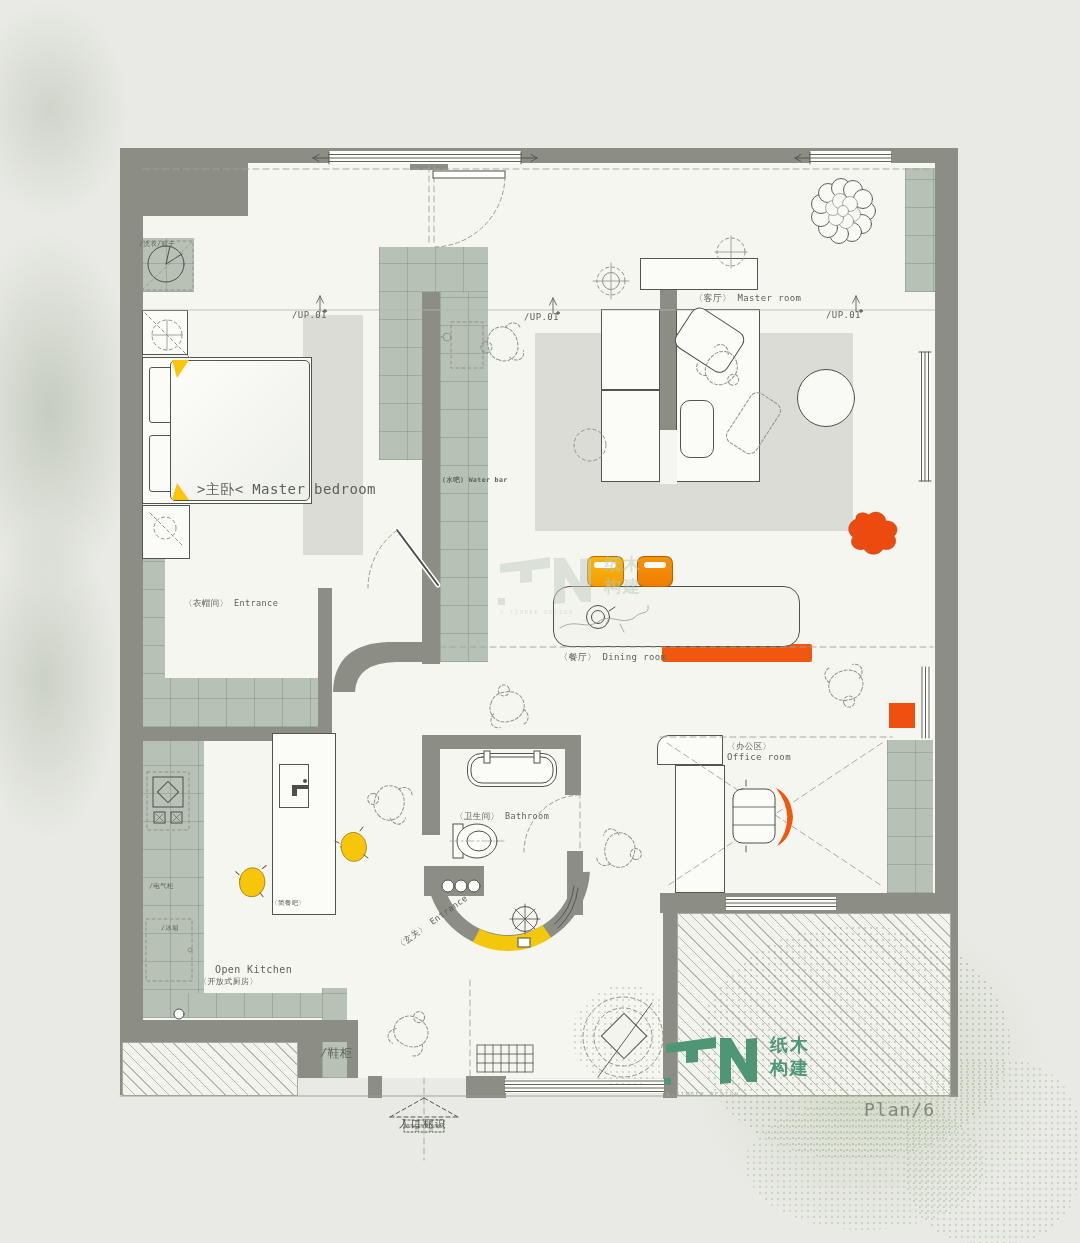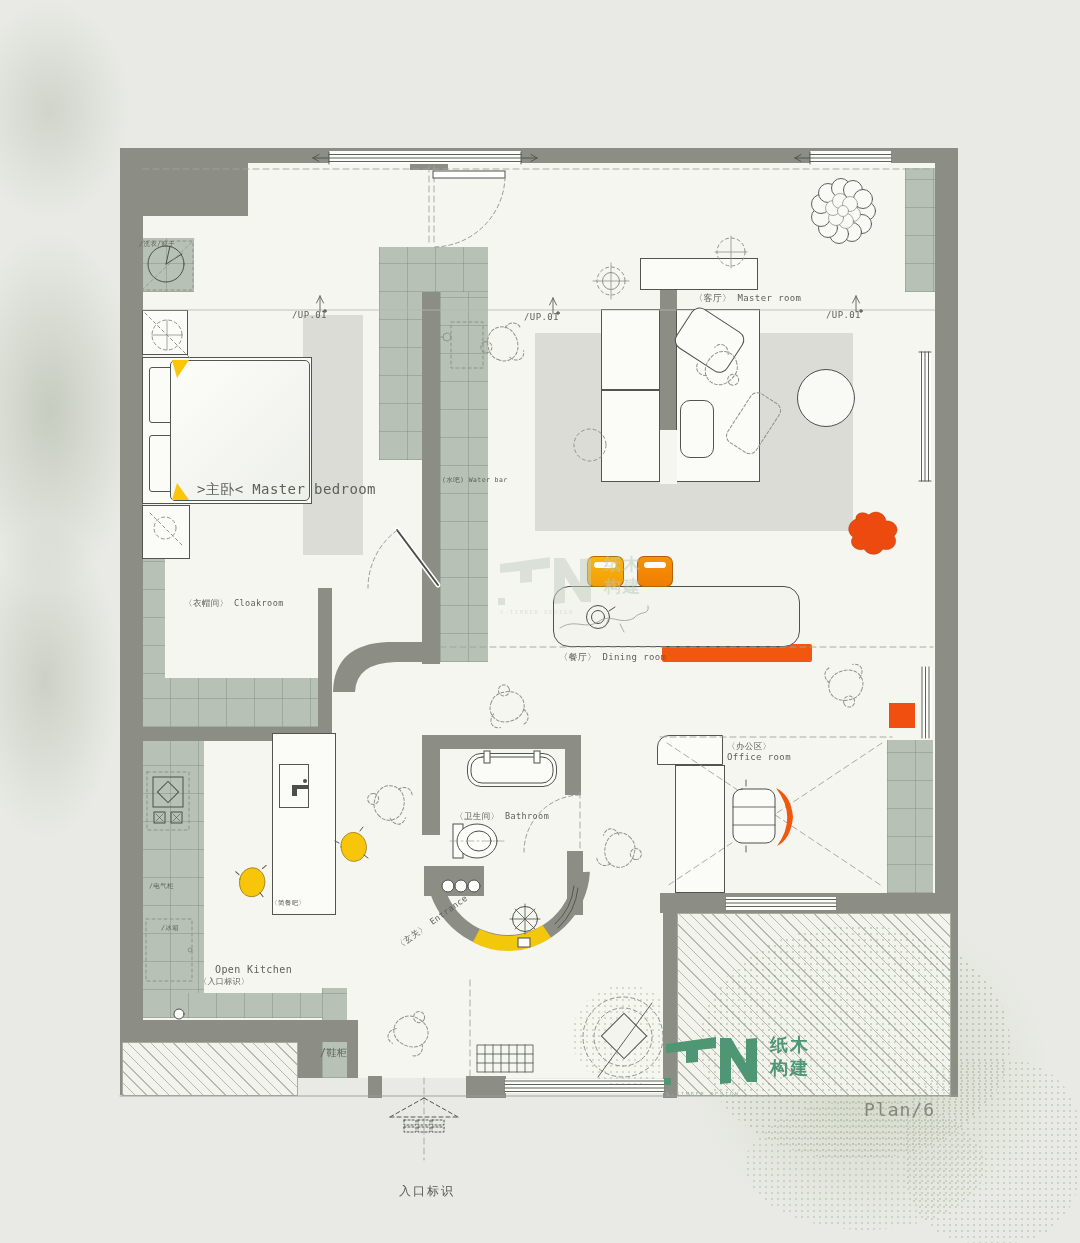--- a/index.html
+++ b/index.html
@@ -381,7 +381,7 @@
   <span class="lbl" style="left:826px;top:311px;font-size:9px;">/UP.01</span>
   <span class="lbl" style="left:694px;top:294px;font-size:9px;">〈客厅〉 Master room</span>
   <span class="lbl" style="left:197px;top:482px;font-size:14px;">&gt;主卧&lt; Master bedroom</span>
-  <span class="lbl" style="left:442px;top:477px;font-size:6.5px;">(水吧) Water bar</span>
+  <span class="lbl" style="left:442px;top:477px;font-size:6.5px;font-weight:bold;">(水吧) Water bar</span>
   <span class="lbl" style="left:184px;top:599px;font-size:8.5px;">〈衣帽间〉 Cloakroom</span>
   <span class="lbl" style="left:559px;top:653px;font-size:9px;">〈餐厅〉 Dining room</span>
   <span class="lbl" style="left:727px;top:742px;font-size:8.5px;">〈办公区〉</span>

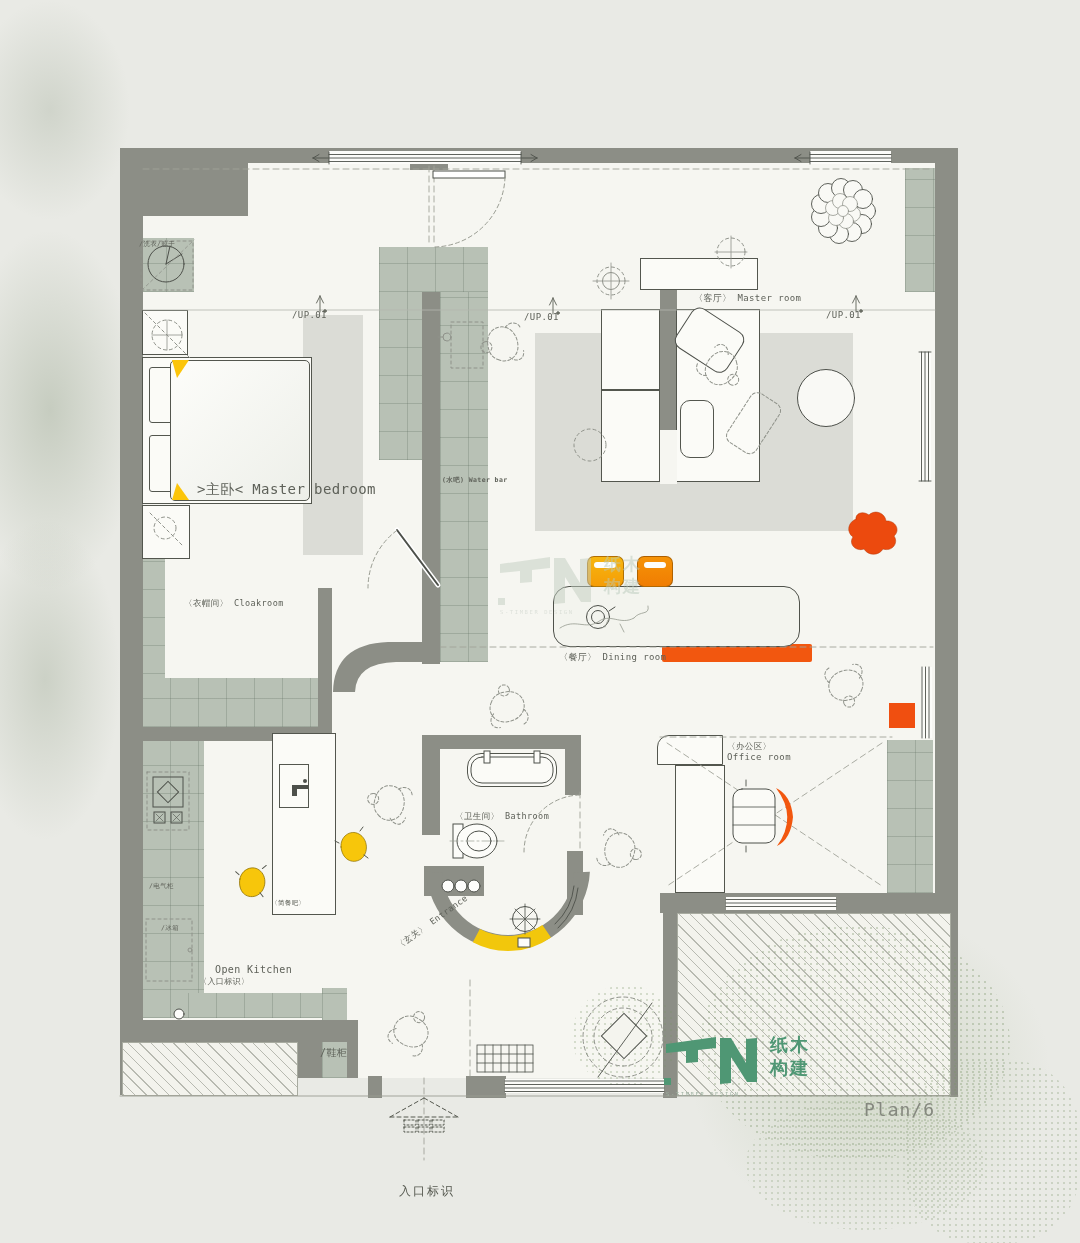--- a/index.html
+++ b/index.html
@@ -382,7 +382,7 @@
   <span class="lbl" style="left:694px;top:294px;font-size:9px;">〈客厅〉 Master room</span>
   <span class="lbl" style="left:197px;top:482px;font-size:14px;">&gt;主卧&lt; Master bedroom</span>
   <span class="lbl" style="left:442px;top:477px;font-size:6.5px;font-weight:bold;">(水吧) Water bar</span>
-  <span class="lbl" style="left:184px;top:599px;font-size:8.5px;">〈衣帽间〉 Cloakroom</span>
+  <span class="lbl" style="left:184px;top:599px;font-size:8.5px;">〈衣帽间〉 Entrance</span>
   <span class="lbl" style="left:559px;top:653px;font-size:9px;">〈餐厅〉 Dining room</span>
   <span class="lbl" style="left:727px;top:742px;font-size:8.5px;">〈办公区〉</span>
   <span class="lbl" style="left:727px;top:753px;font-size:9px;">Office room</span>

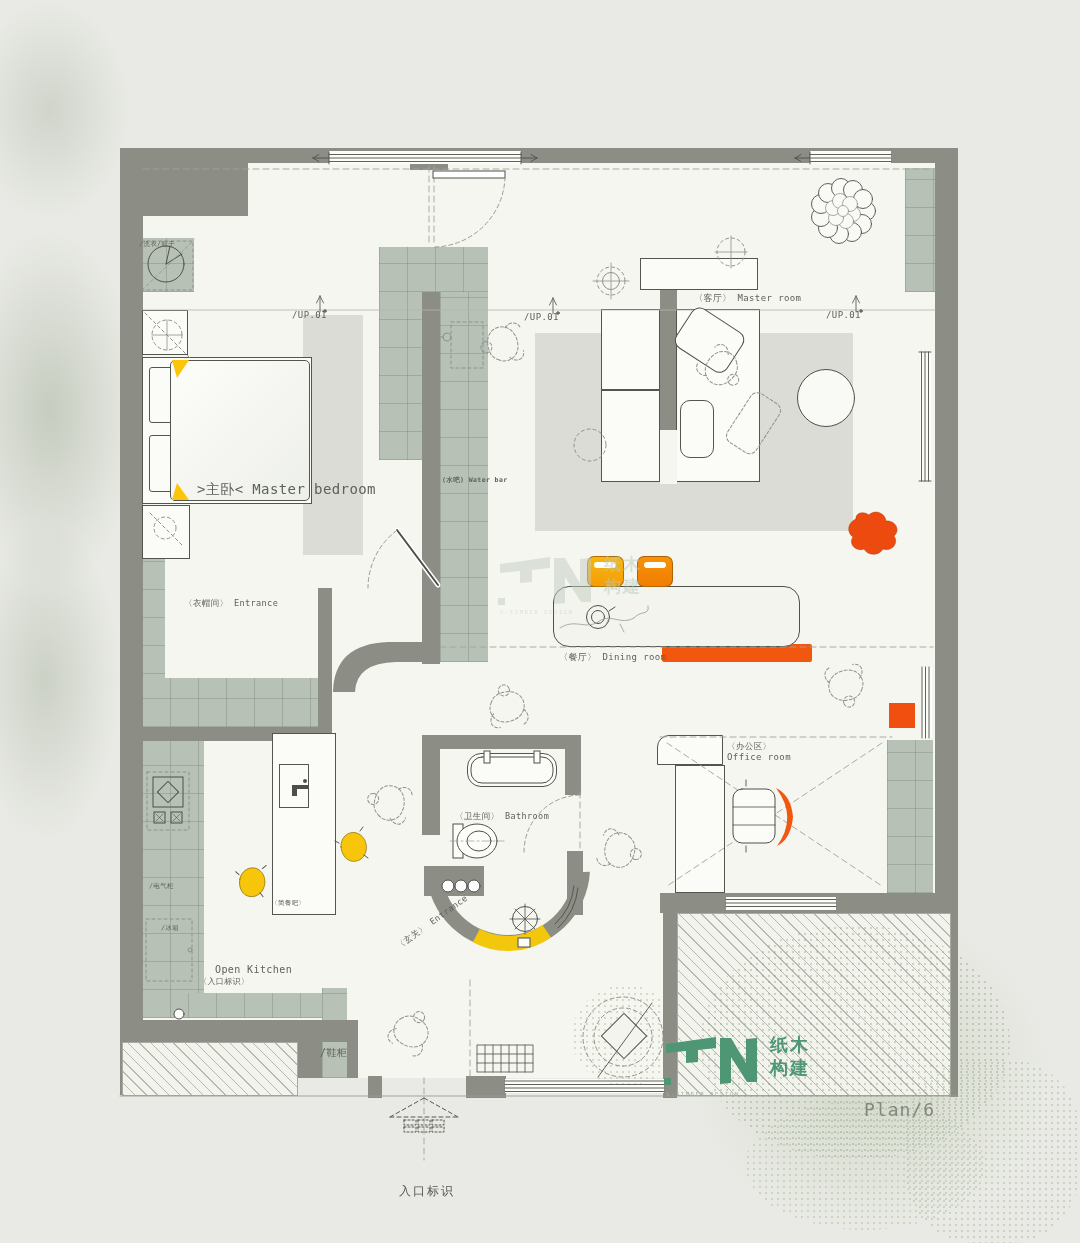--- a/index.html
+++ b/index.html
@@ -392,7 +392,7 @@
   <span class="lbl" style="left:161px;top:925px;font-size:6.5px;">/冰箱</span>
   <span class="lbl" style="left:271px;top:901px;font-size:6.5px;font-family:Liberation Mono, monospace;">〈简餐吧〉</span>
   <span class="lbl" style="left:215px;top:965px;font-size:10px;">Open Kitchen</span>
-  <span class="lbl" style="left:199px;top:978px;font-size:8px;">〈入口标识〉</span>
+  <span class="lbl" style="left:199px;top:978px;font-size:8px;">〈开放式厨房〉</span>
   <span class="lbl" style="left:320px;top:1048px;font-size:10px;">/鞋柜</span>
   <span class="lbl" style="left:399px;top:1185px;font-size:12px;letter-spacing:2px;color:#55584f;">入口标识</span>
   <span class="lbl" style="left:864px;top:1101px;font-size:18px;color:#85887f;letter-spacing:1px;">Plan/6</span>

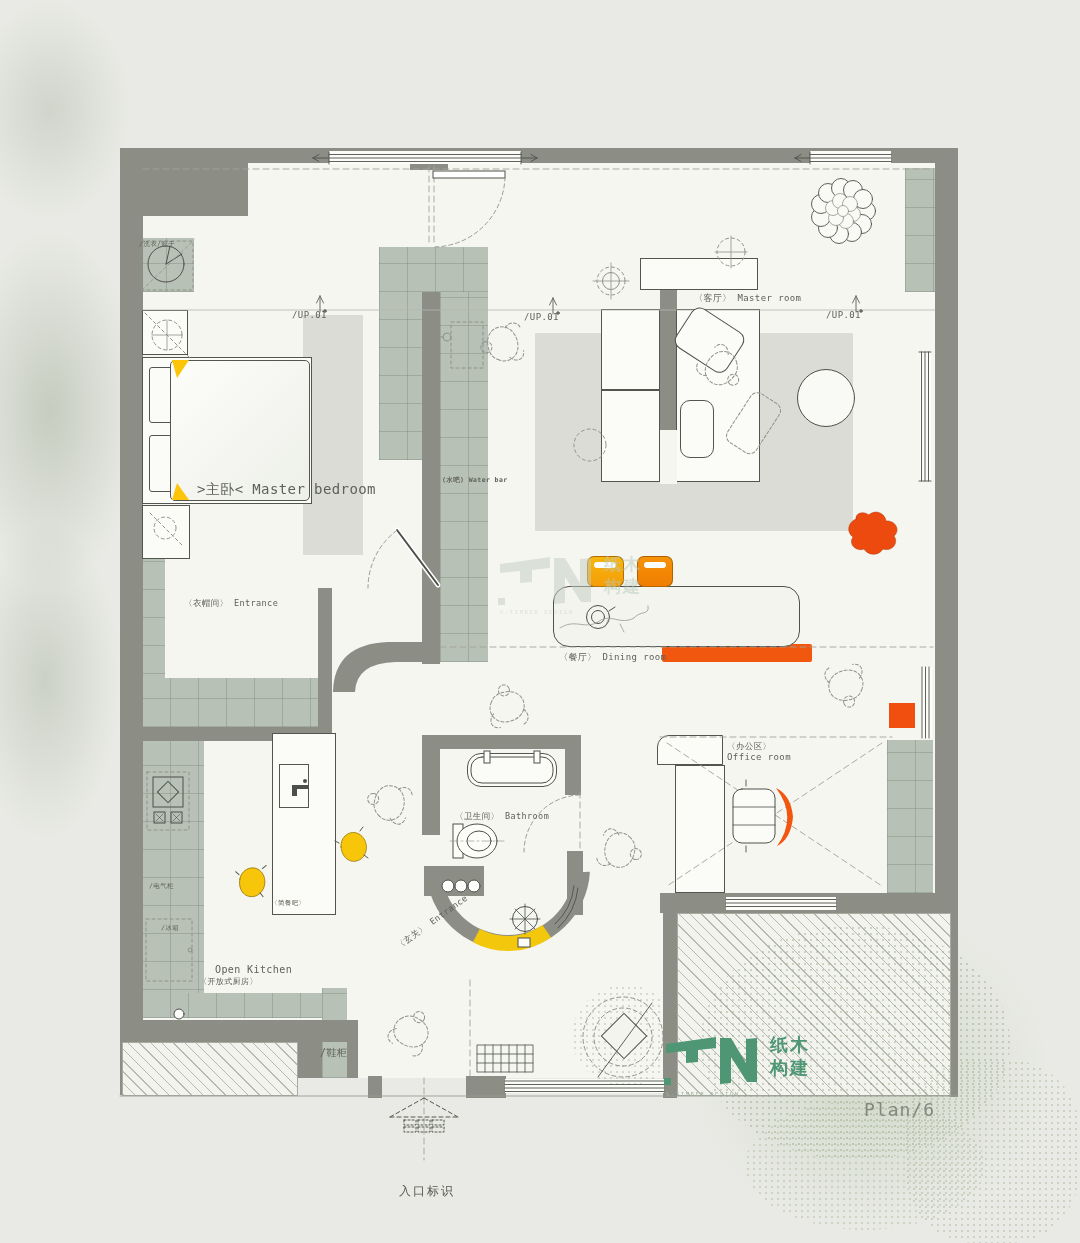--- a/index.html
+++ b/index.html
@@ -393,7 +393,7 @@
   <span class="lbl" style="left:271px;top:901px;font-size:6.5px;font-family:Liberation Mono, monospace;">〈简餐吧〉</span>
   <span class="lbl" style="left:215px;top:965px;font-size:10px;">Open Kitchen</span>
   <span class="lbl" style="left:199px;top:978px;font-size:8px;">〈开放式厨房〉</span>
-  <span class="lbl" style="left:320px;top:1048px;font-size:10px;">/鞋柜</span>
+  <span class="lbl" style="left:320px;top:1048px;font-size:12px;font-family:Liberation Mono, monospace;">/鞋柜</span>
   <span class="lbl" style="left:399px;top:1185px;font-size:12px;letter-spacing:2px;color:#55584f;">入口标识</span>
   <span class="lbl" style="left:864px;top:1101px;font-size:18px;color:#85887f;letter-spacing:1px;">Plan/6</span>
 

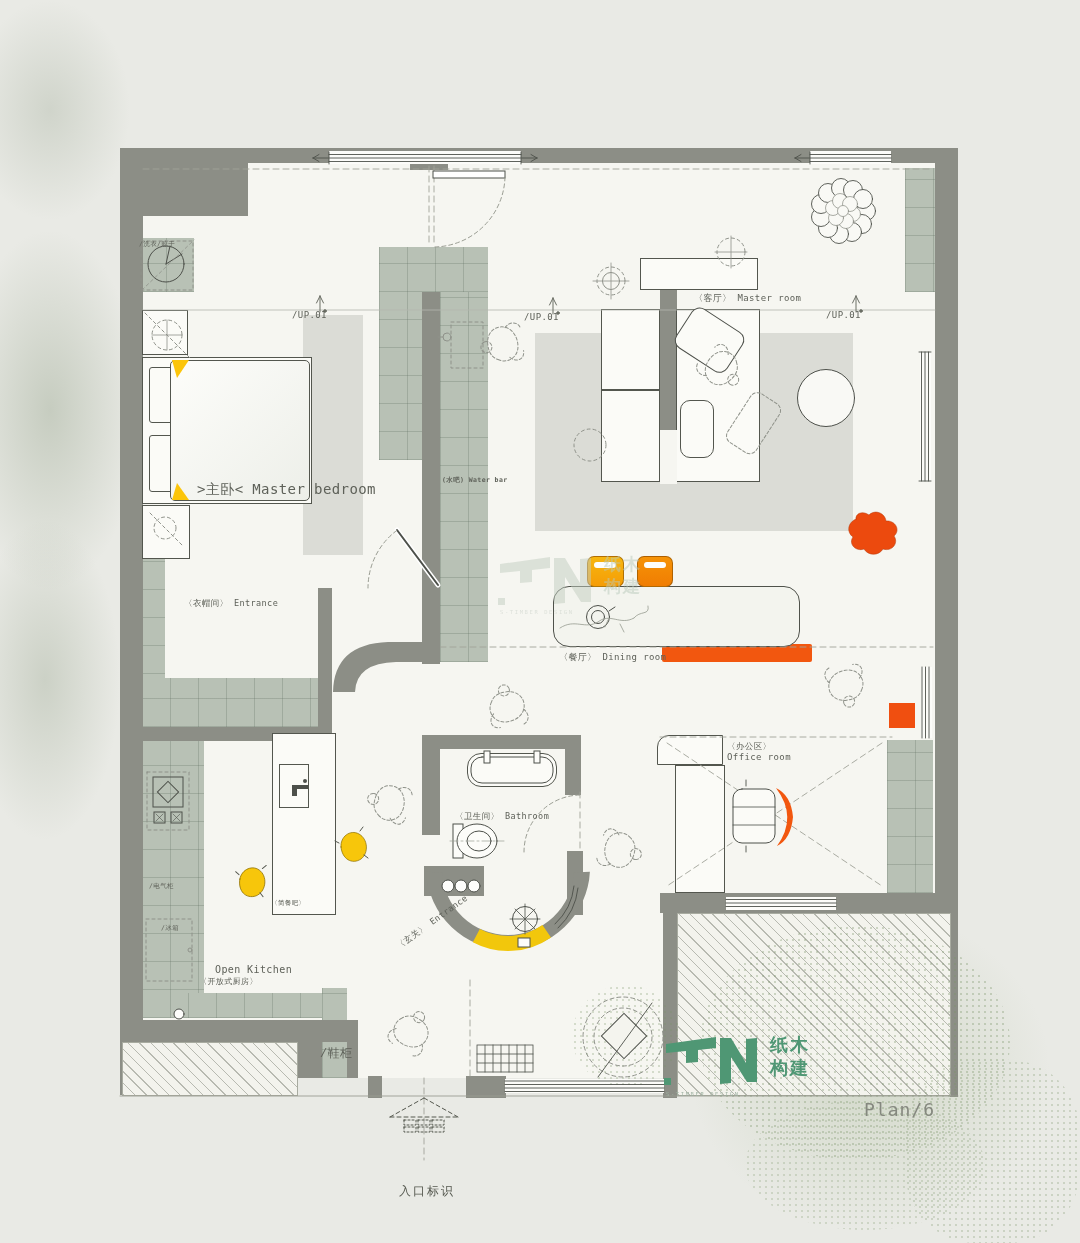--- a/index.html
+++ b/index.html
@@ -394,7 +394,7 @@
   <span class="lbl" style="left:215px;top:965px;font-size:10px;">Open Kitchen</span>
   <span class="lbl" style="left:199px;top:978px;font-size:8px;">〈开放式厨房〉</span>
   <span class="lbl" style="left:320px;top:1048px;font-size:12px;font-family:Liberation Mono, monospace;">/鞋柜</span>
-  <span class="lbl" style="left:399px;top:1185px;font-size:12px;letter-spacing:2px;color:#55584f;">入口标识</span>
+  <span class="lbl" style="left:399px;top:1119px;font-size:10px;letter-spacing:2px;color:#55584f;">入口标识</span>
   <span class="lbl" style="left:864px;top:1101px;font-size:18px;color:#85887f;letter-spacing:1px;">Plan/6</span>
 
 </div>

